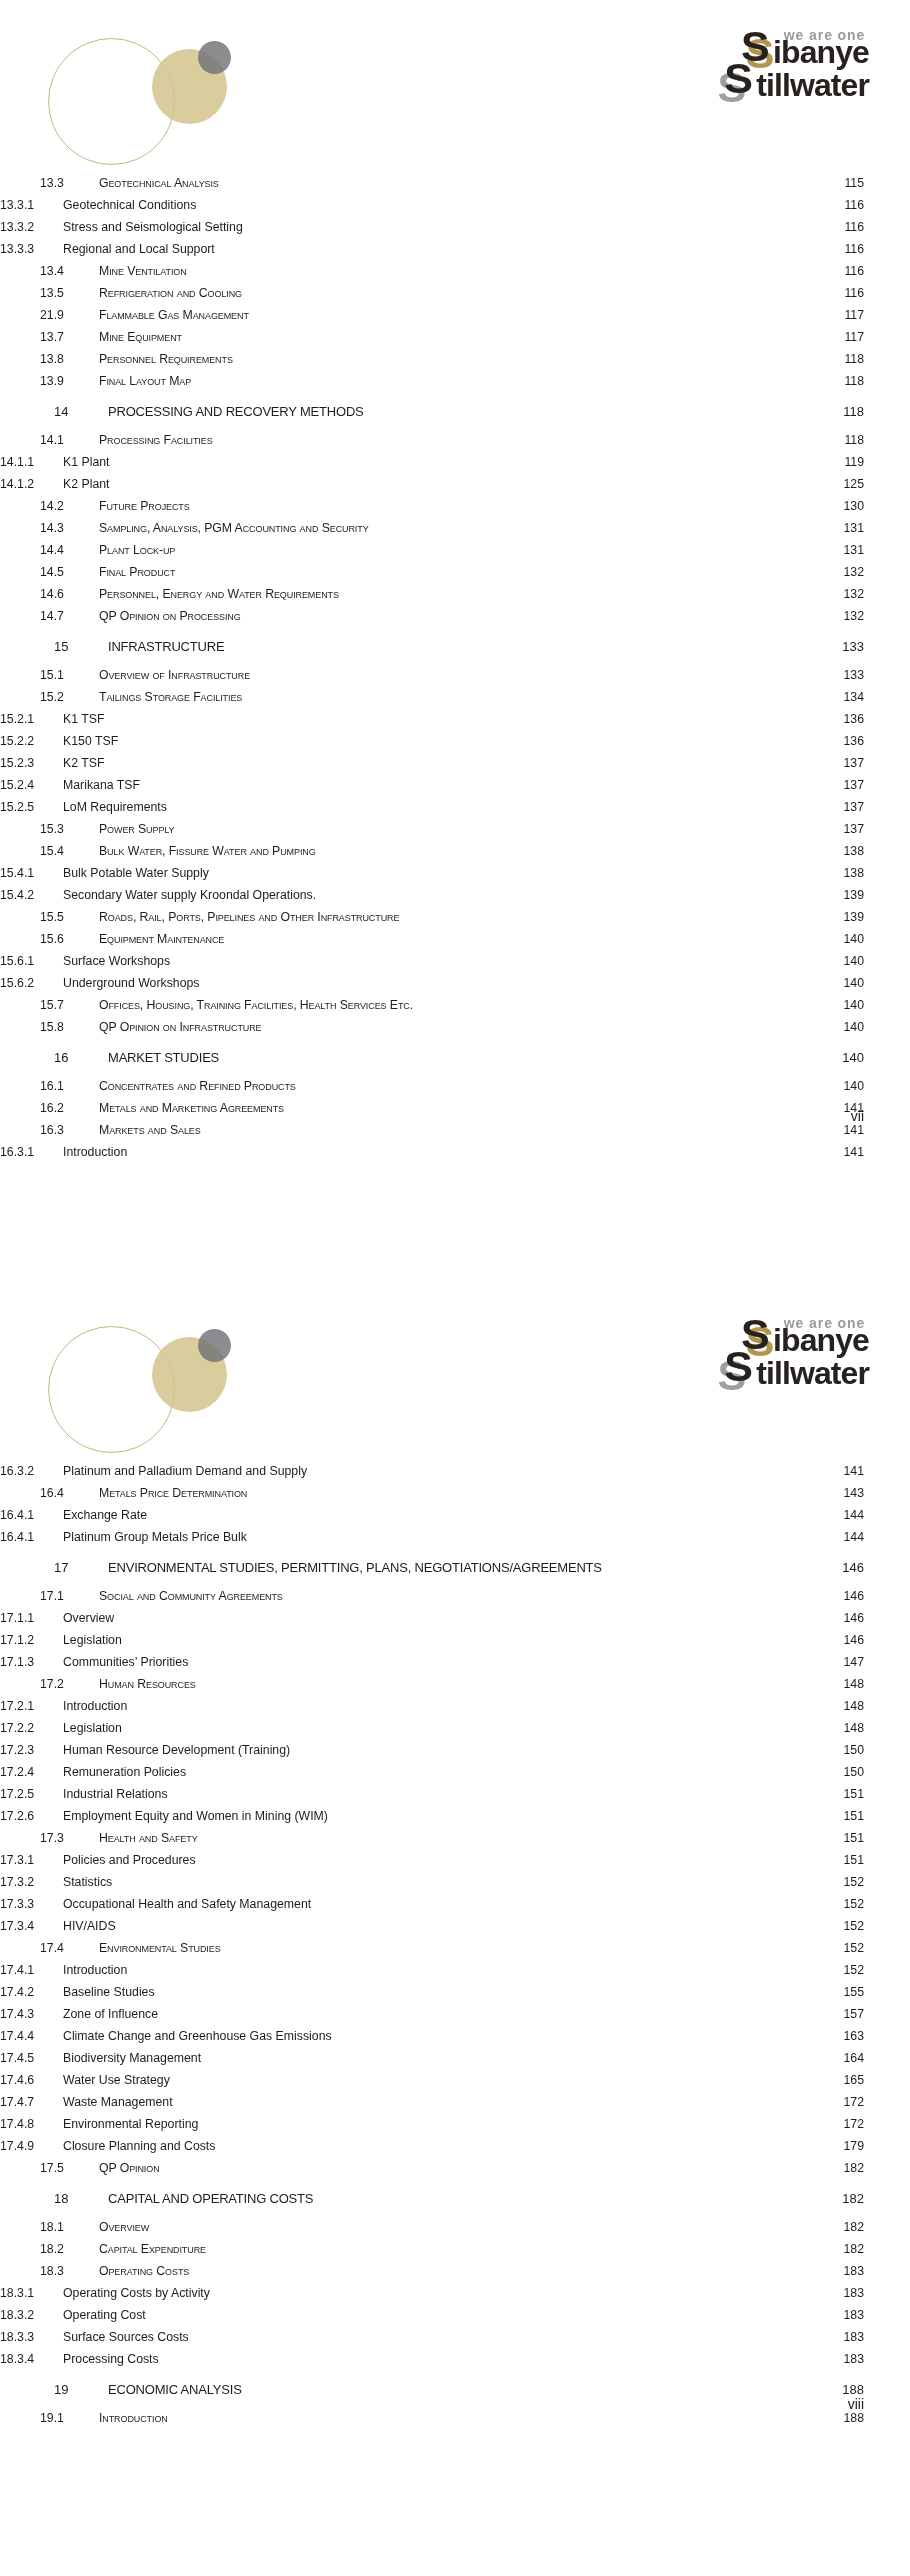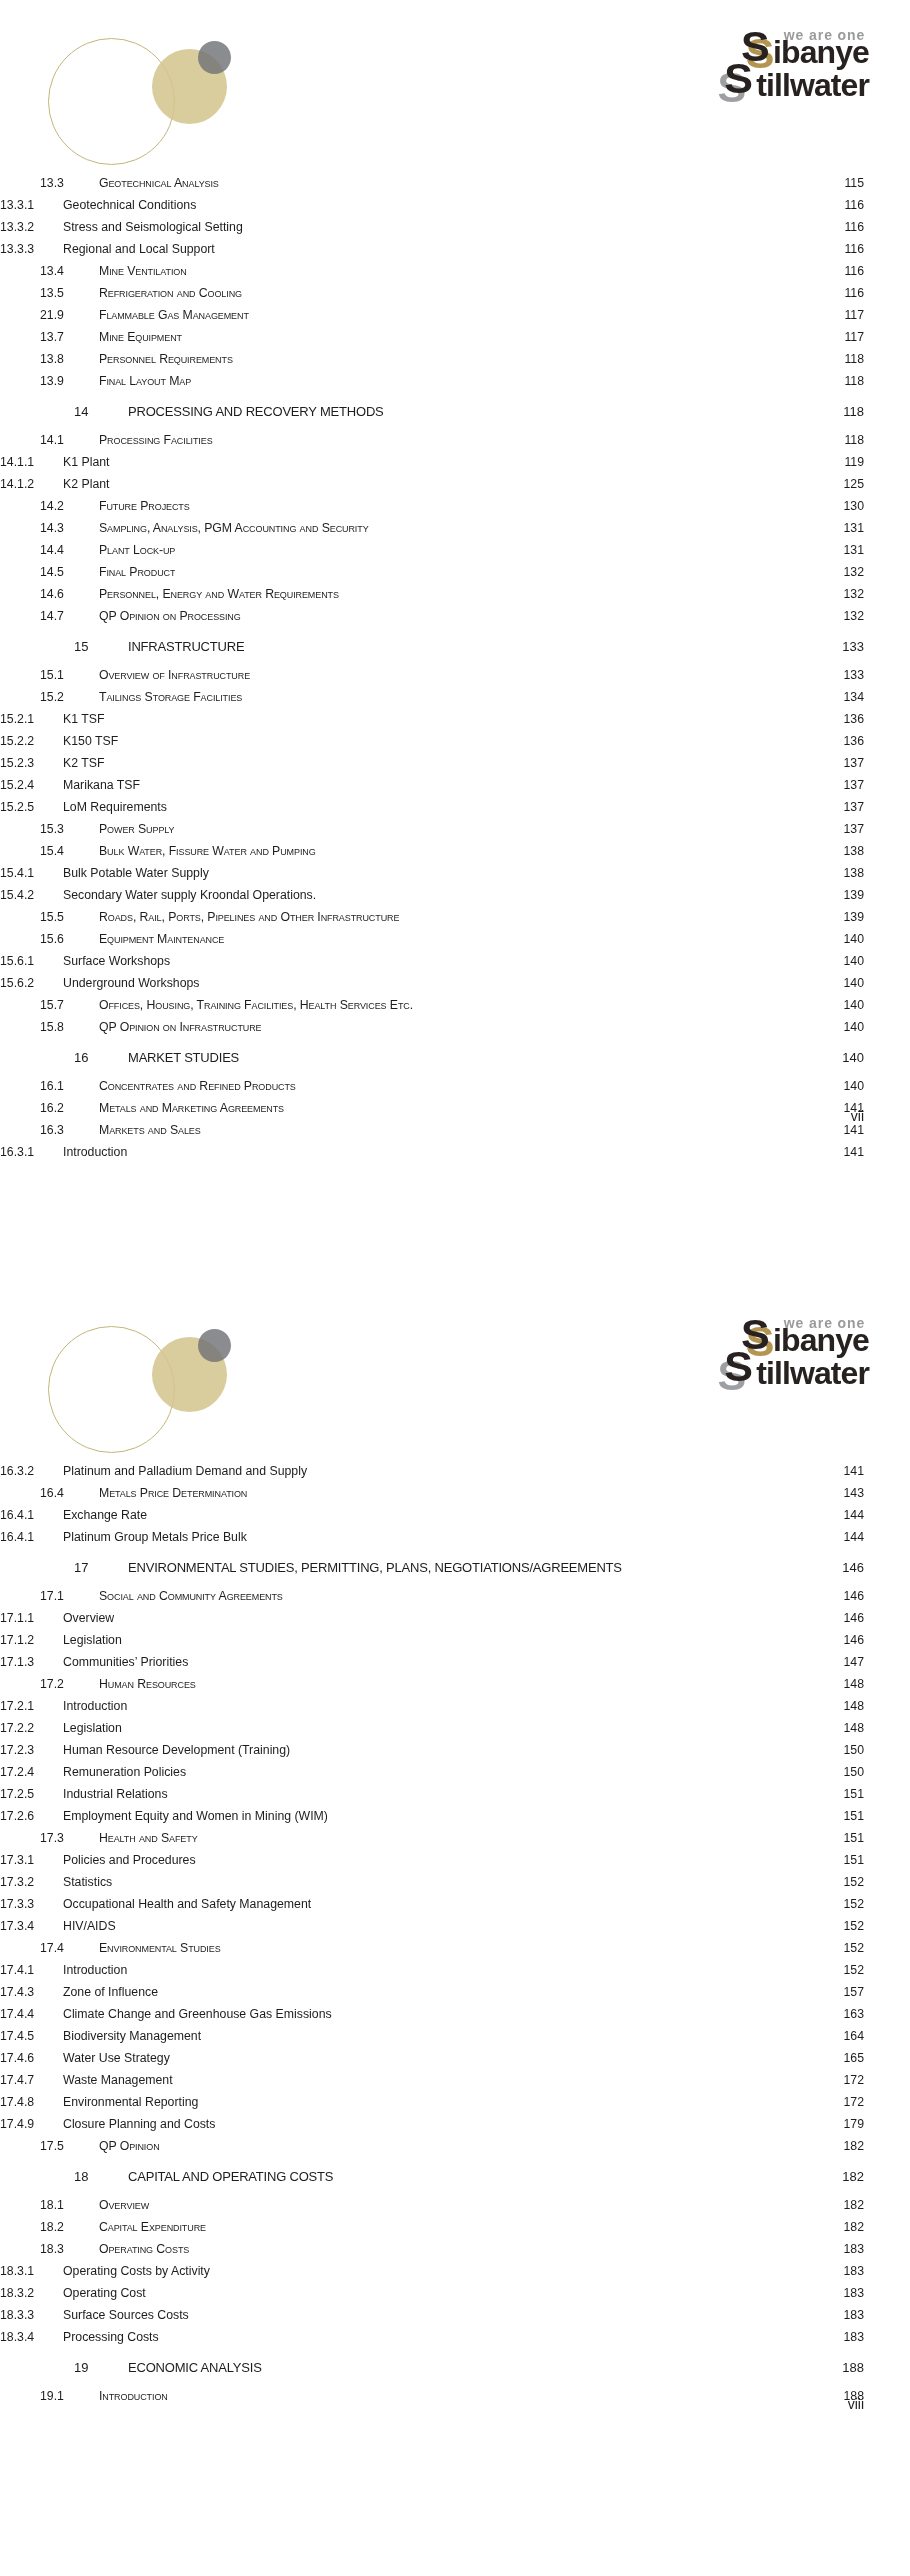--- a/index.html
+++ b/index.html
@@ -32,7 +32,7 @@
   .row .num{flex:0 0 auto;}
   .row .title{flex:0 1 auto;white-space:nowrap;overflow:hidden;}
   .row .pg{margin-left:auto;padding-left:11.3px;}
-  .lvl1{margin-top:7.5px;margin-bottom:7.5px;font-size:13px;padding-left:74px;}
+  .lvl1{margin-top:7.5px;margin-bottom:7.5px;font-size:13px;padding-left:54px;}
   .lvl1 .num{width:54px;}
   .lvl1 .title{letter-spacing:-0.2px;}
   .lvl2{padding-left:40px;}

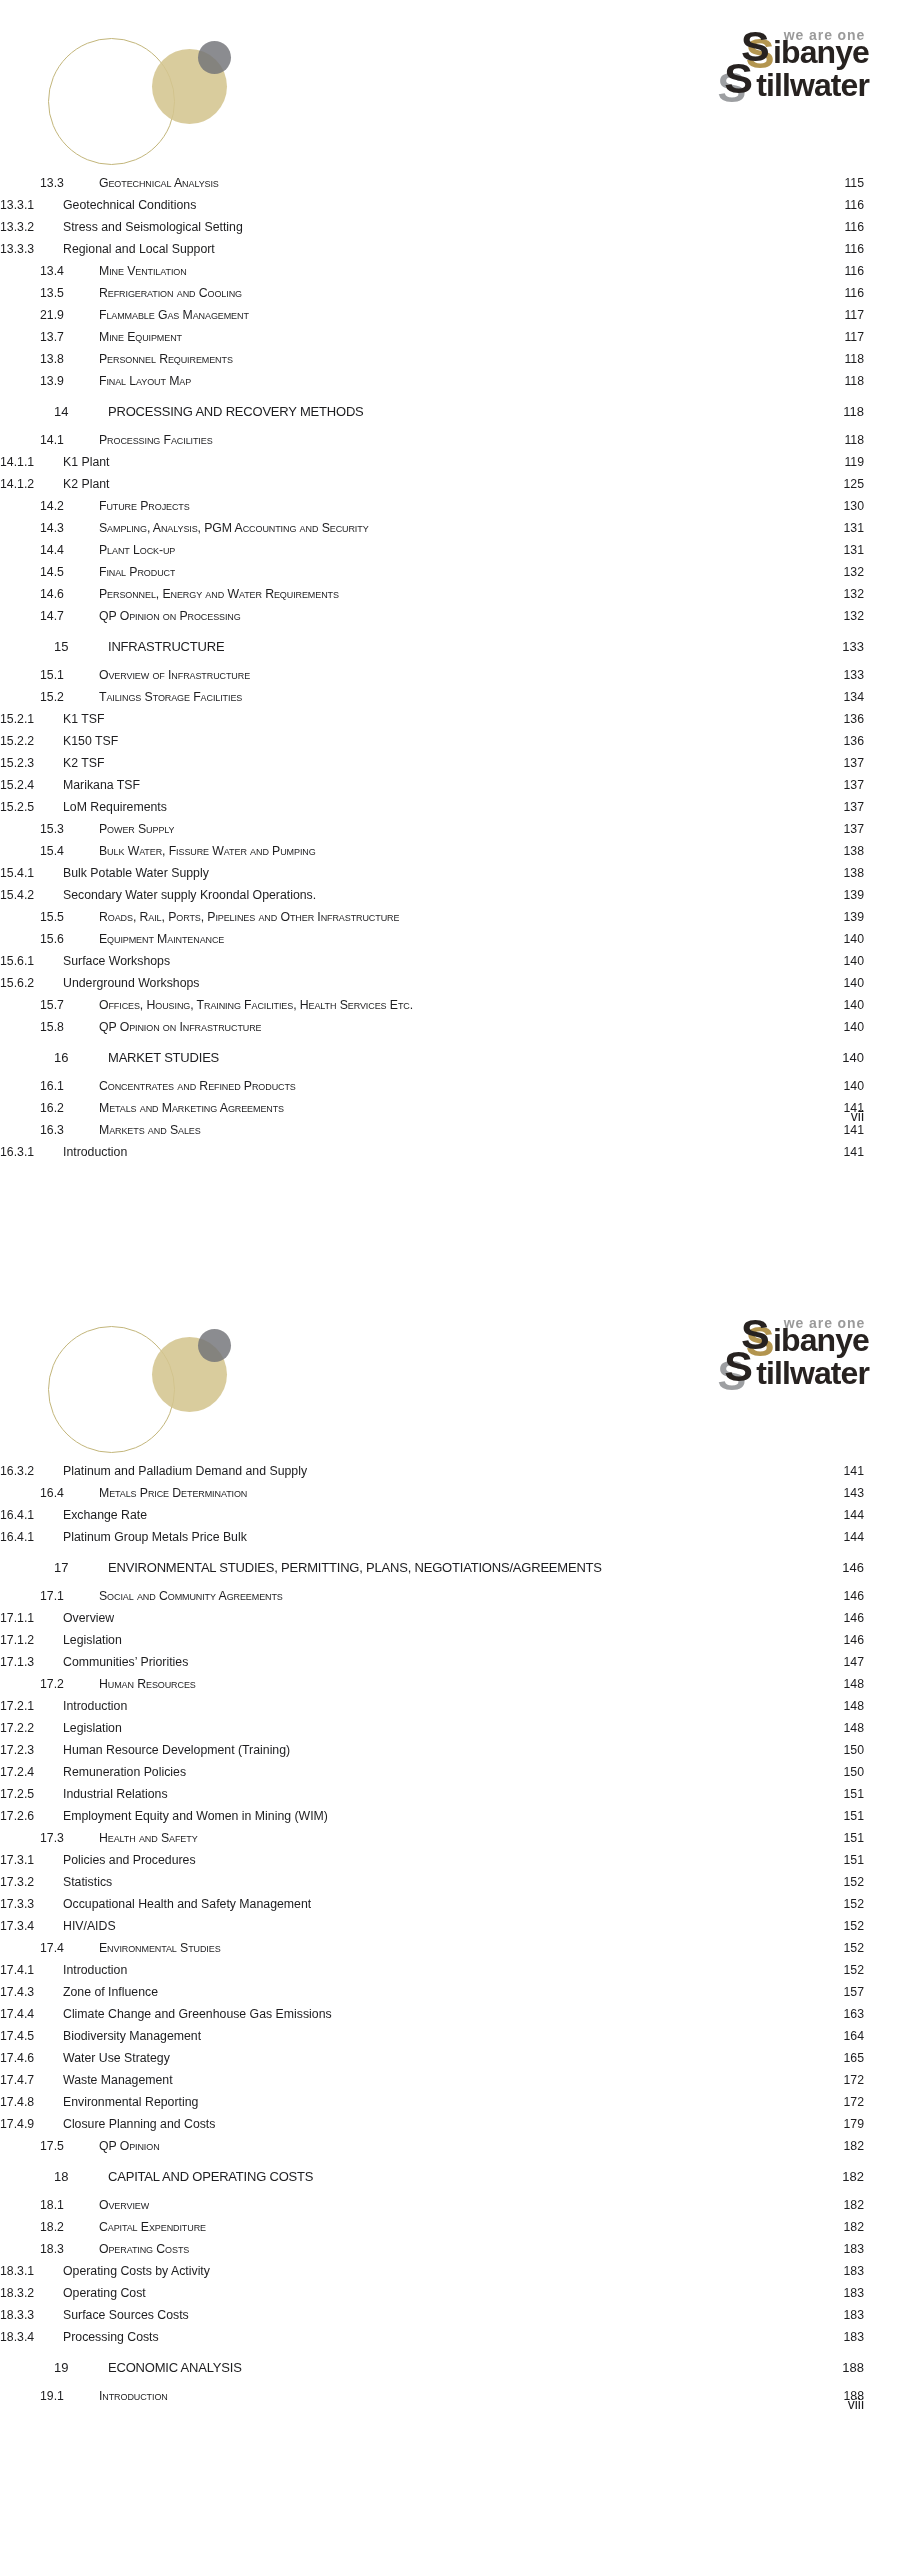--- a/index.html
+++ b/index.html
@@ -405,6 +405,11 @@
         <span class="pg">152</span>
       </div>
       <div class="row lvl3">
+        <span class="num">17.4.2</span>
+        <span class="title">Baseline Studies</span>
+        <span class="pg">155</span>
+      </div>
+      <div class="row lvl3">
         <span class="num">17.4.3</span>
         <span class="title">Zone of Influence</span>
         <span class="pg">157</span>

